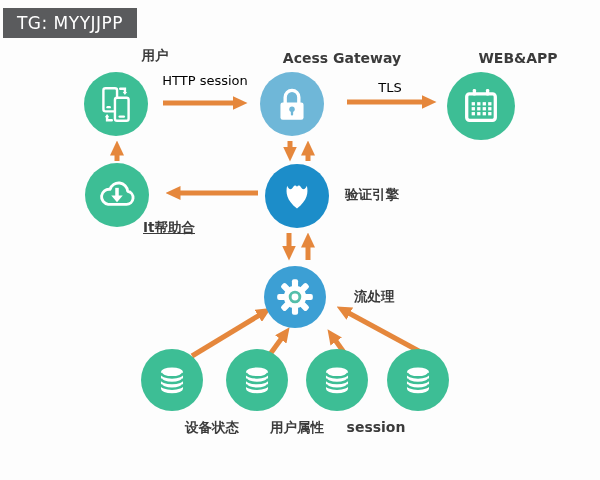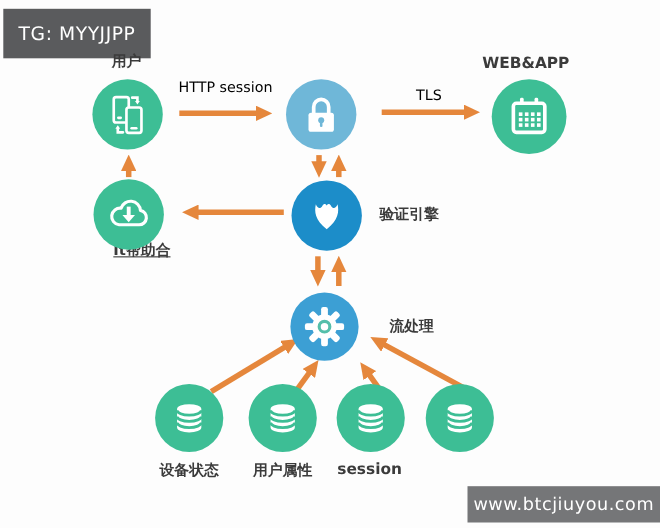--- a/index.html
+++ b/index.html
@@ -16,7 +16,7 @@
     display:flex;align-items:center;justify-content:center;
     font-size:17px;letter-spacing:.5px;
   }
-  .banner-top{left:3px;top:8px;width:134px;height:45px;background:#5a5b5d;}
+  .banner-top{left:3px;top:8px;width:134px;height:30px;background:#5a5b5d;}
   .banner-bottom{left:425px;top:442px;width:175px;height:33px;background:#757678;font-size:16px;}
   .circle{
     position:absolute;border-radius:50%;

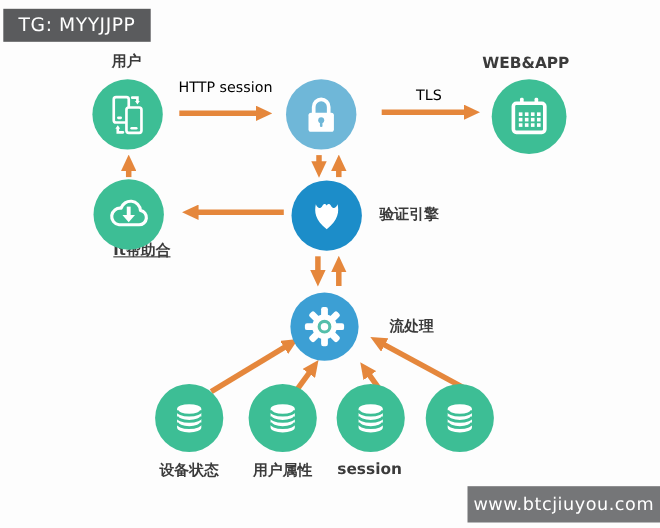--- a/index.html
+++ b/index.html
@@ -31,7 +31,7 @@
     font-weight:700;font-size:13.5px;color:#3b3b3b;
     white-space:nowrap;
   }
-  .centered{transform:translateX(-50%);}
+  .centered{transform:translateX(-50%);margin-left:40px;}
   .elabel{
     position:absolute;
     font-weight:400;font-size:13px;color:#000000;

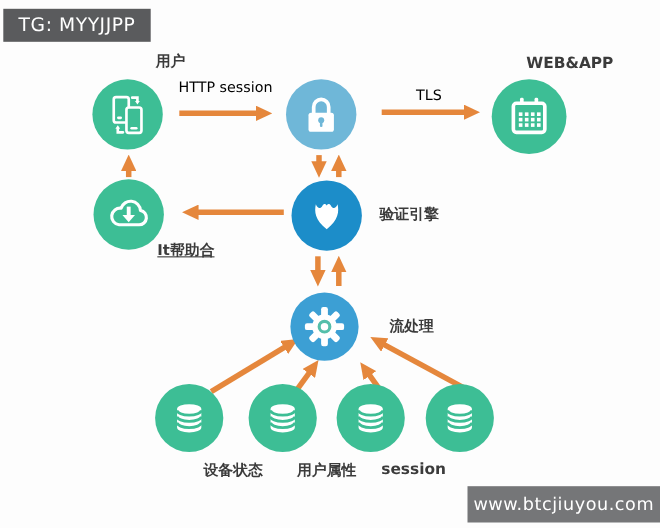--- a/index.html
+++ b/index.html
@@ -70,6 +70,7 @@
   <div class="banner banner-bottom">www.btcjiuyou.com</div>
 
   <div class="nlabel centered" style="left:115px;top:47px;">用户</div>
+  <div class="nlabel centered" style="left:302px;top:50px;font-size:14px;">Acess Gateway</div>
   <div class="nlabel centered" style="left:478px;top:50px;font-size:14px;">WEB&amp;APP</div>
   <div class="nlabel" style="left:345px;top:186px;">验证引擎</div>
   <div class="nlabel centered" style="left:129px;top:219px;text-decoration:underline;">It帮助合</div>

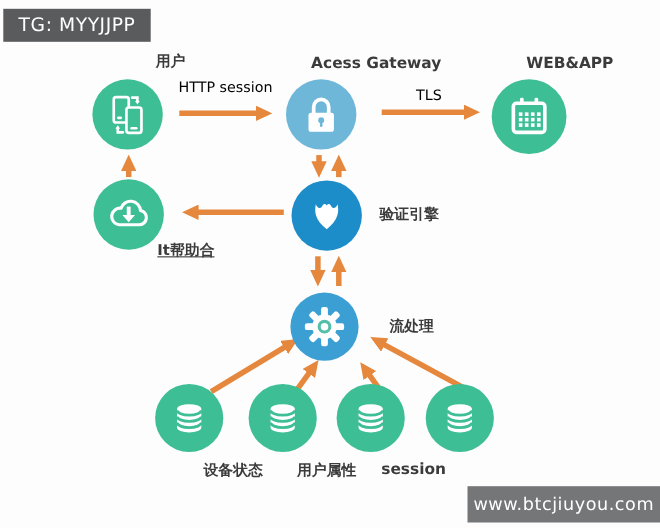--- a/index.html
+++ b/index.html
@@ -67,7 +67,6 @@
   </svg>
 
   <div class="banner banner-top">TG: MYYJJPP</div>
-  <div class="banner banner-bottom">www.btcjiuyou.com</div>
 
   <div class="nlabel centered" style="left:115px;top:47px;">用户</div>
   <div class="nlabel centered" style="left:302px;top:50px;font-size:14px;">Acess Gateway</div>

